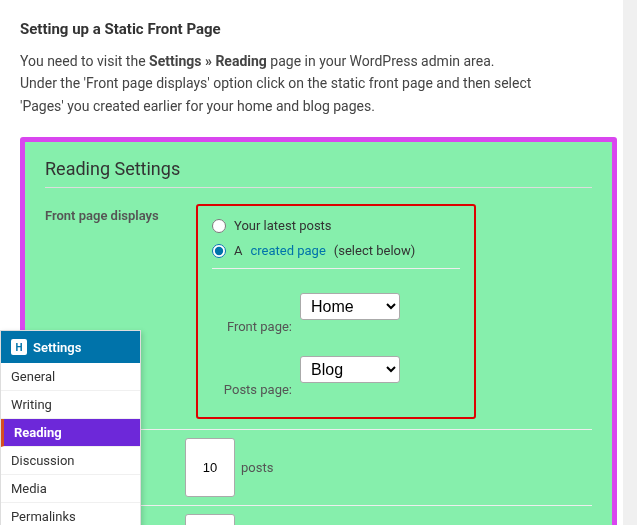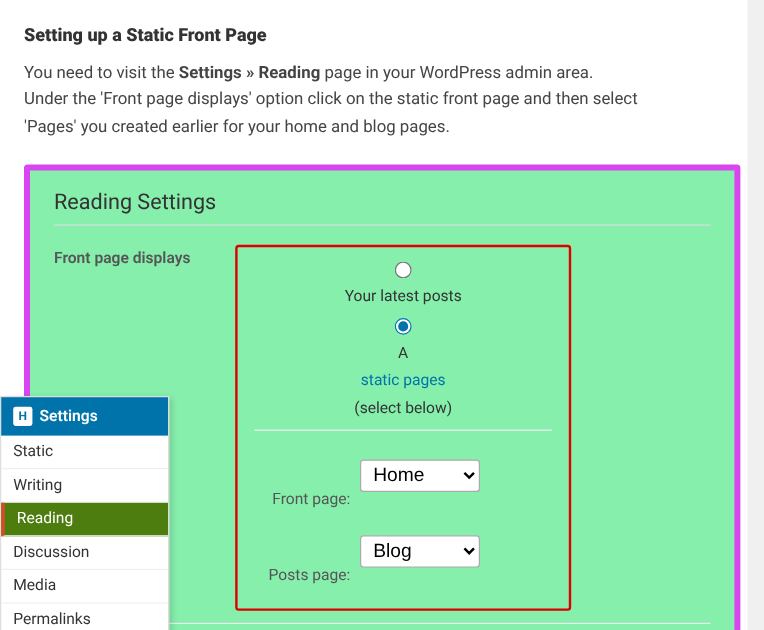--- a/index.html
+++ b/index.html
@@ -83,7 +83,7 @@
 
     .page-title {
       font-size: 15px;
-      font-weight: bold;
+      font-weight: normal;
       color: #333;
       margin-bottom: 12px;
     }

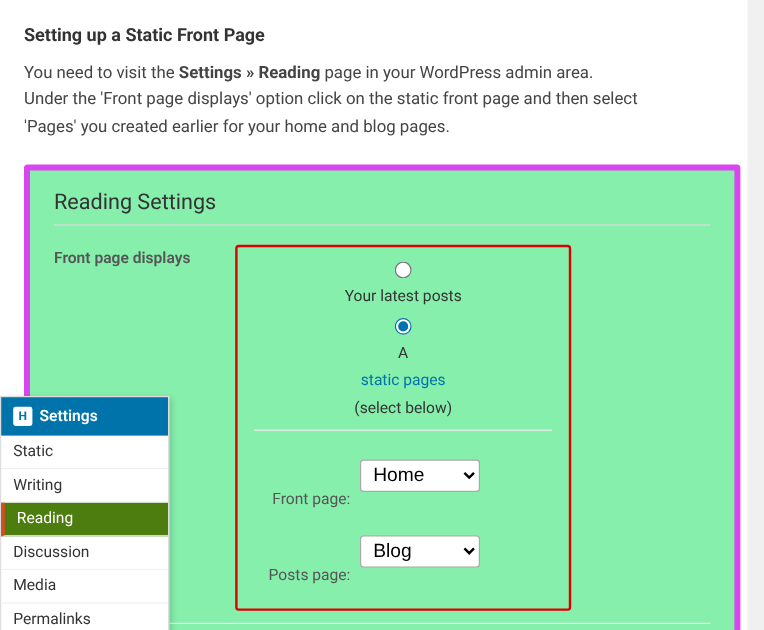--- a/index.html
+++ b/index.html
@@ -153,7 +153,6 @@
       gap: 8px;
       margin-bottom: 10px;
       font-size: 13px;
-      flex-direction: column;
     }
 
     .radio-option:last-child {

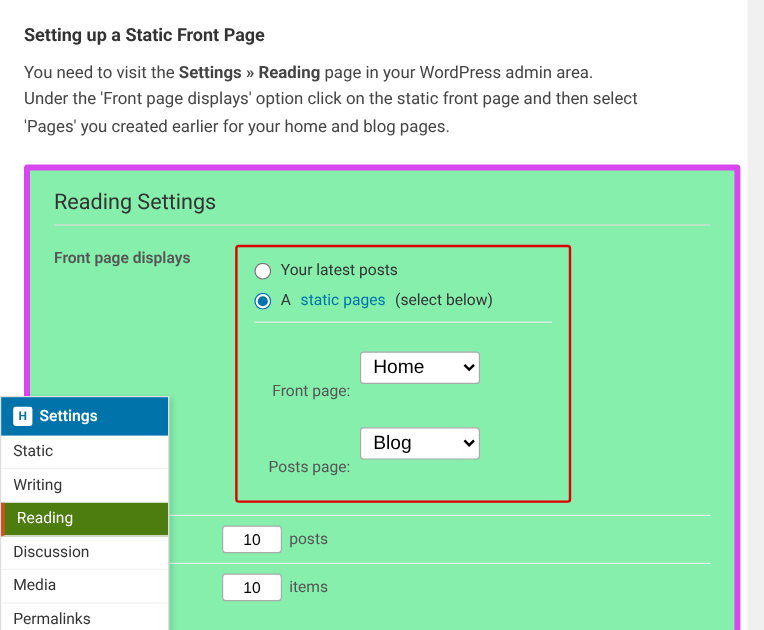--- a/index.html
+++ b/index.html
@@ -272,7 +272,7 @@
             <div class="radio-option">
               <input type="radio" name="front_page" value="static" checked="" style="">
               <span>A </span>
-                <a href="#">static pages</a>
+                <a href="#">created page</a>
                 <span> (select below)</span>
             </div>
 

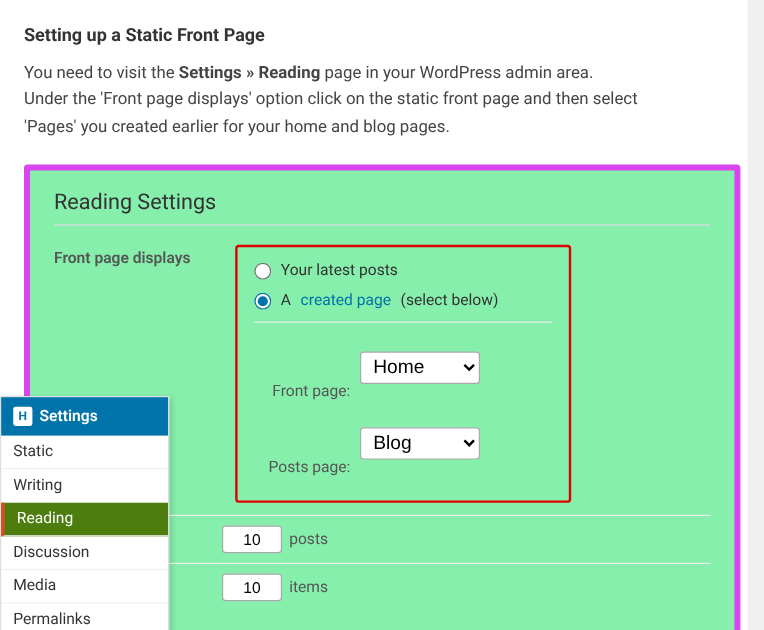--- a/index.html
+++ b/index.html
@@ -322,7 +322,7 @@
       <span>Settings</span>
     </div>
     <ul class="sidebar-menu">
-      <li>Static</li>
+      <li>General</li>
       <li>Writing</li>
       <li class="active">Reading</li>
       <li>Discussion</li>

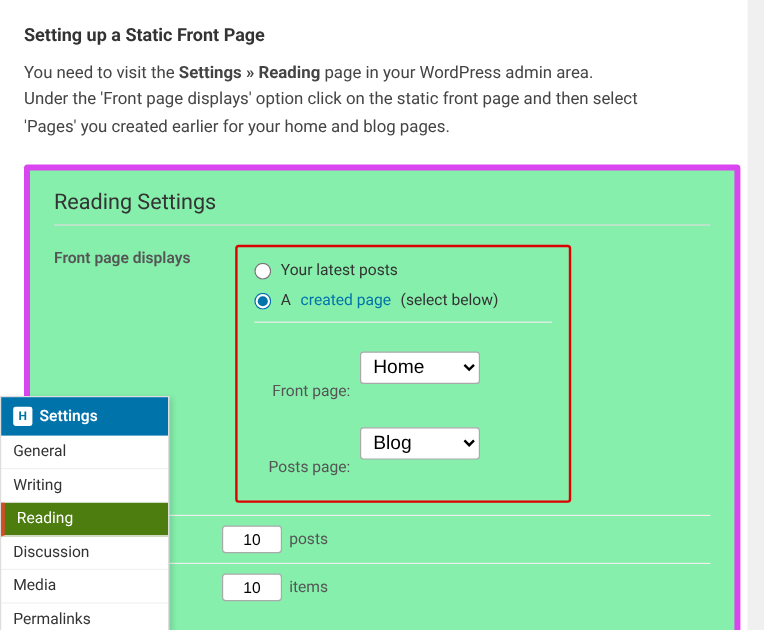--- a/index.html
+++ b/index.html
@@ -69,9 +69,9 @@
     }
 
     .sidebar-menu li.active {
-      background: #4d7c0f;
+      background: #6d28d9;
       color: #fff;
-      font-weight: 400;
+      font-weight: 700;
       border-left: 3px solid #d54e21;
     }
 

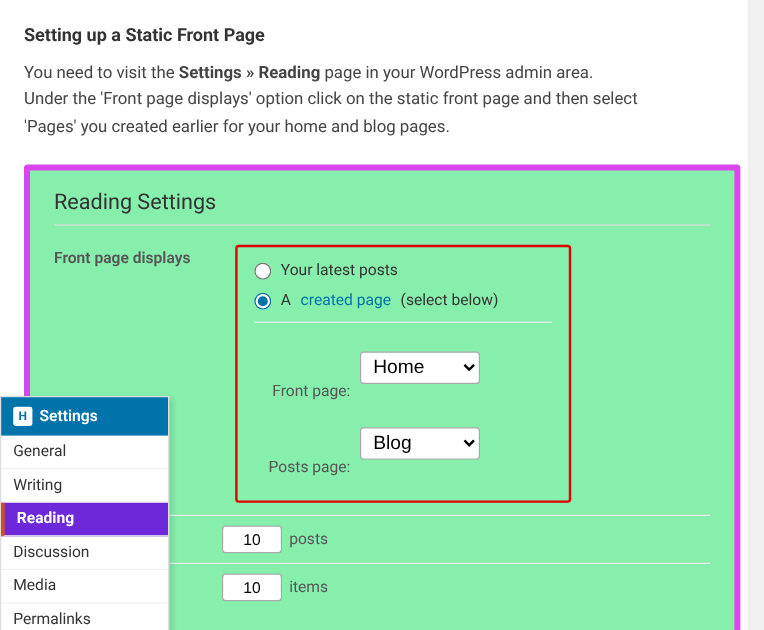--- a/index.html
+++ b/index.html
@@ -224,7 +224,7 @@
 
     .bottom-row input[type="text"] {
       width: 50px;
-      padding: 3px 5px;
+      padding: 21px 5px;
       border: 1px solid #aaa;
       border-radius: 3px;
       font-size: 13px;

